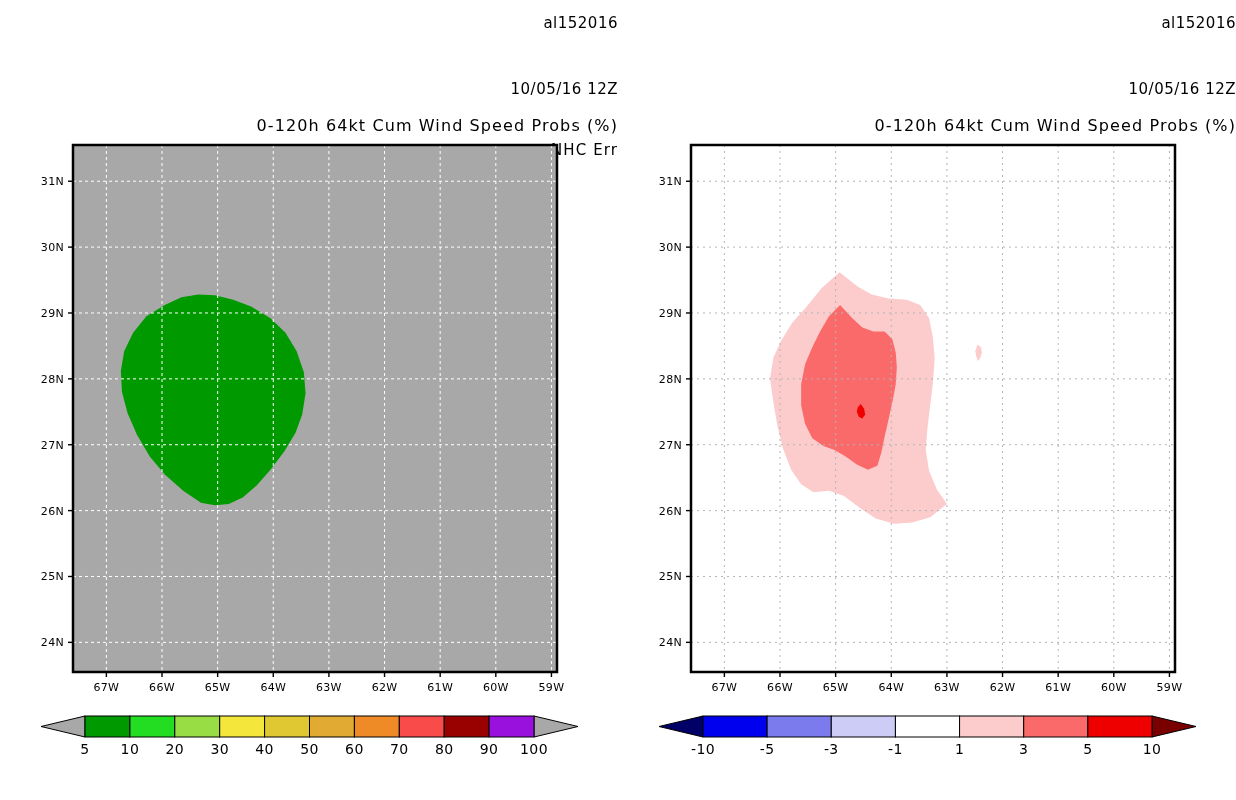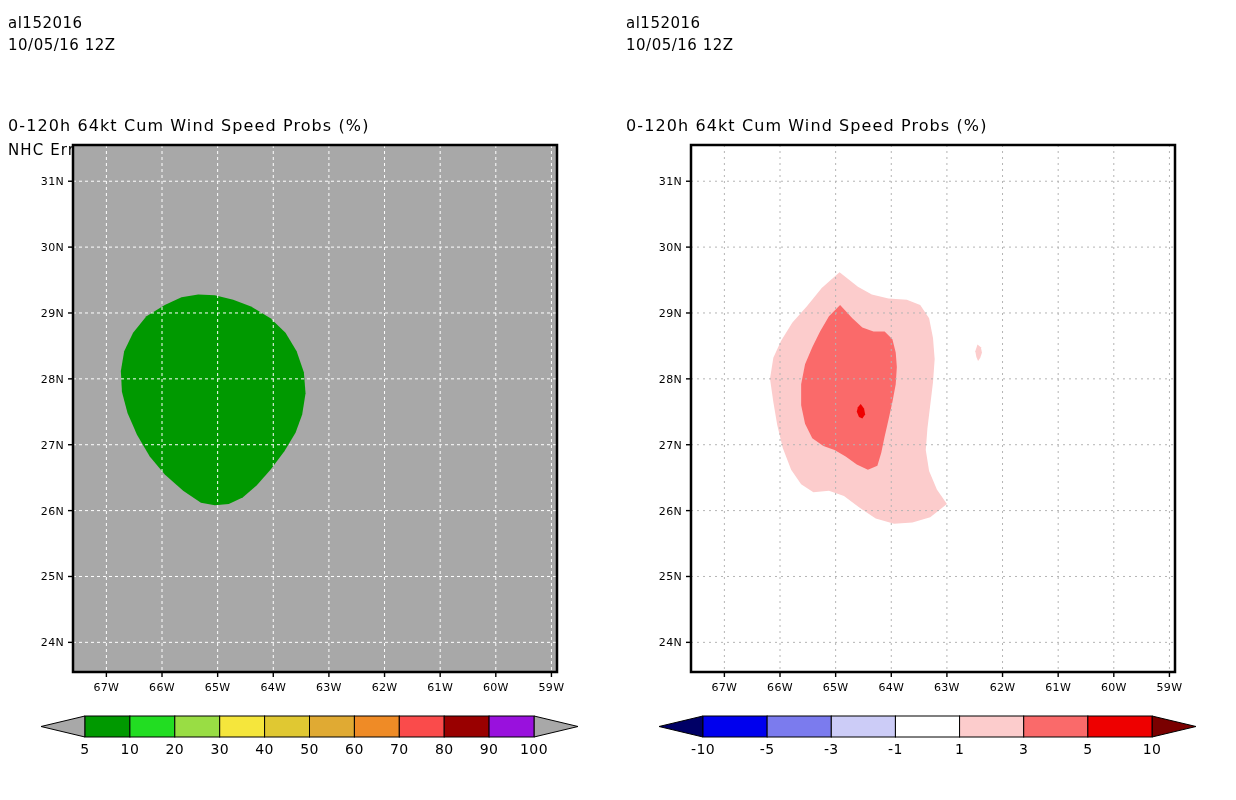--- a/index.html
+++ b/index.html
@@ -27,9 +27,9 @@
 
   .titleblock {
     position: absolute;
-    left: 8px;
+    left: 0;
     width: 618px;
-    text-align: left;
+    text-align: right;
   }
   .t-line {
     display: block;

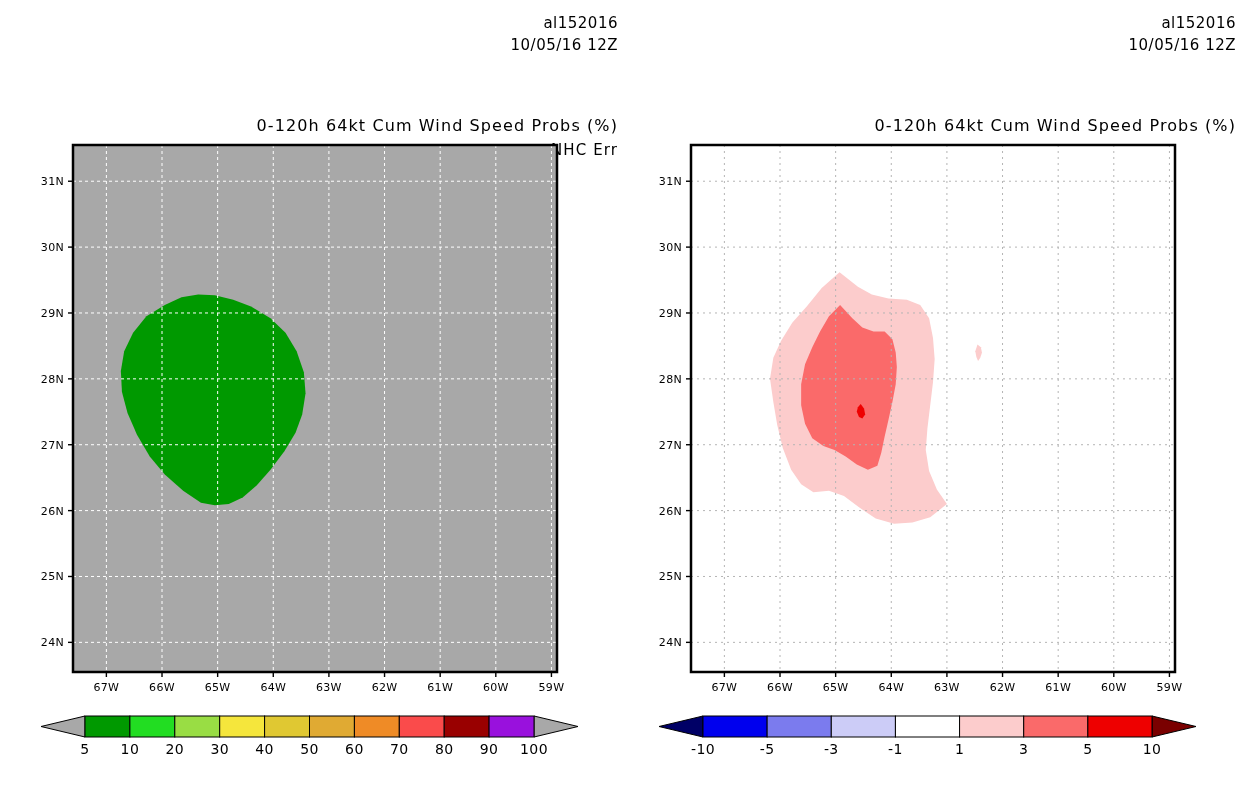--- a/index.html
+++ b/index.html
@@ -38,7 +38,7 @@
     white-space: nowrap;
   }
   .storm-id { font-size: 15px; line-height: 22px; }
-  .storm-dt { font-size: 15px; line-height: 22px; }
+  .storm-dt { font-size: 15px; line-height: 22px; margin-top: 44px; }
   .prod-l1  { font-size: 16px; line-height: 26px; letter-spacing: 1.1px; margin-top: 25px; }
   .prod-l2  { font-size: 15px; line-height: 22px; letter-spacing: 1.1px; }
 

